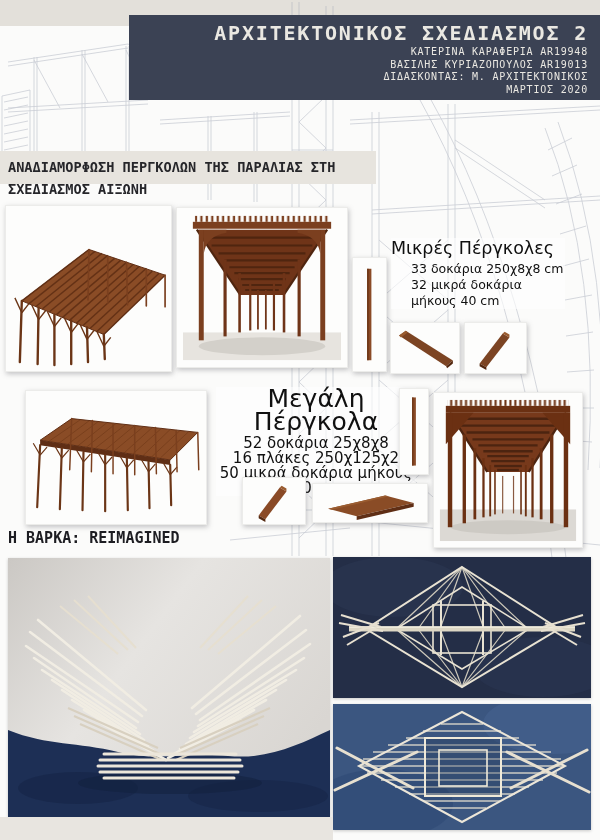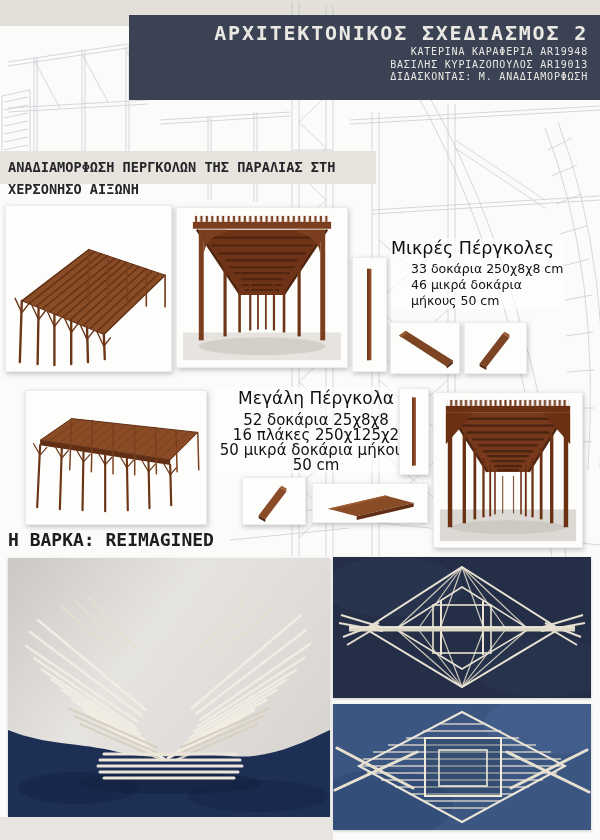--- a/index.html
+++ b/index.html
@@ -90,7 +90,7 @@
     <div class="header-title">ΑΡΧΙΤΕΚΤΟΝΙΚΟΣ ΣΧΕΔΙΑΣΜΟΣ 2</div>
     <div class="header-credit">ΚΑΤΕΡΙΝΑ ΚΑΡΑΦΕΡΙΑ AR19948</div>
     <div class="header-credit">ΒΑΣΙΛΗΣ ΚΥΡΙΑΖΟΠΟΥΛΟΣ AR19013</div>
-    <div class="header-credit">ΔΙΔΑΣΚΟΝΤΑΣ: Μ. ΑΝΑΔΙΑΜΟΡΦΩΣΗ</div>
+    <div class="header-credit">ΔΙΔΑΣΚΟΝΤΑΣ: Μ. ΑΡΧΙΤΕΚΤΟΝΙΚΟΣ</div>
   </div>
 
   <div class="abs section-band"></div>

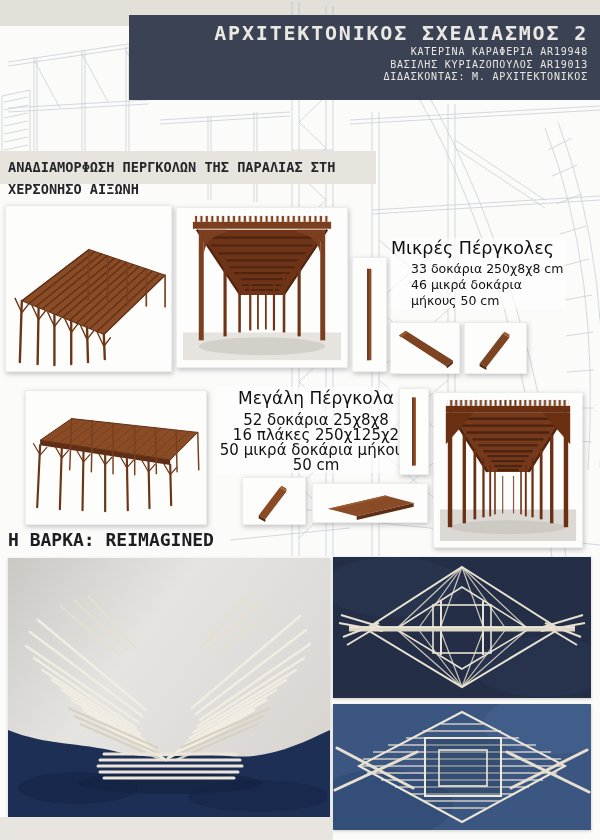--- a/index.html
+++ b/index.html
@@ -91,6 +91,7 @@
     <div class="header-credit">ΚΑΤΕΡΙΝΑ ΚΑΡΑΦΕΡΙΑ AR19948</div>
     <div class="header-credit">ΒΑΣΙΛΗΣ ΚΥΡΙΑΖΟΠΟΥΛΟΣ AR19013</div>
     <div class="header-credit">ΔΙΔΑΣΚΟΝΤΑΣ: Μ. ΑΡΧΙΤΕΚΤΟΝΙΚΟΣ</div>
+    <div class="header-credit">ΜΑΡΤΙΟΣ 2020</div>
   </div>
 
   <div class="abs section-band"></div>

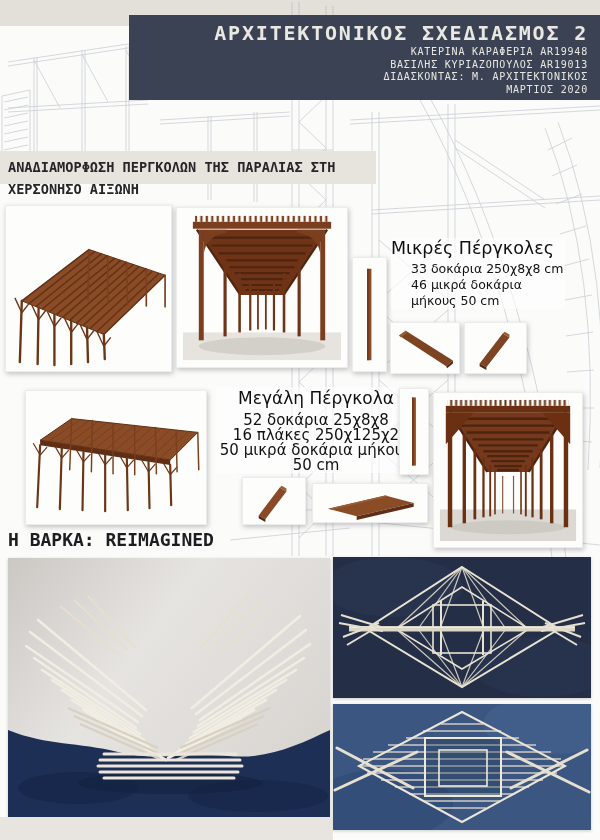--- a/index.html
+++ b/index.html
@@ -97,7 +97,7 @@
   <div class="abs section-band"></div>
   <div class="abs section-title">
     <div>ΑΝΑΔΙΑΜΟΡΦΩΣΗ ΠΕΡΓΚΟΛΩΝ ΤΗΣ ΠΑΡΑΛΙΑΣ ΣΤΗ</div>
-    <div>ΧΕΡΣΟΝΗΣΟ ΑΙΞΩΝΗ</div>
+    <div>ΣΧΕΔΙΑΣΜΟΣ ΑΙΞΩΝΗ</div>
   </div>
 
   <div class="panel pA">

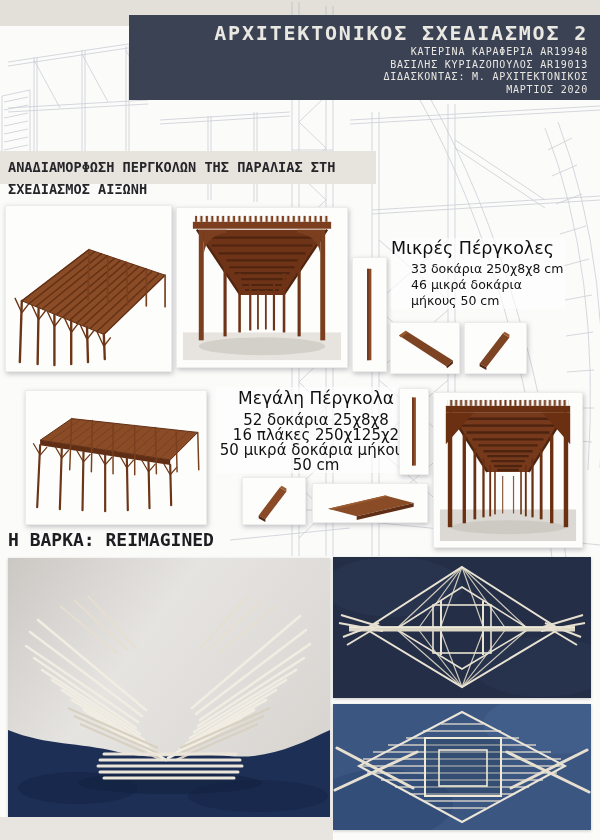--- a/index.html
+++ b/index.html
@@ -191,7 +191,7 @@
   <div class="abs specs-small">
     <h3>Μικρές Πέργκολες</h3>
     <div class="ln">33 δοκάρια 250χ8χ8 cm</div>
-    <div class="ln">46 μικρά δοκάρια μήκους 50 cm</div>
+    <div class="ln">32 μικρά δοκάρια μήκους 40 cm</div>
   </div>
 
   <div class="panel pPlankDiag">

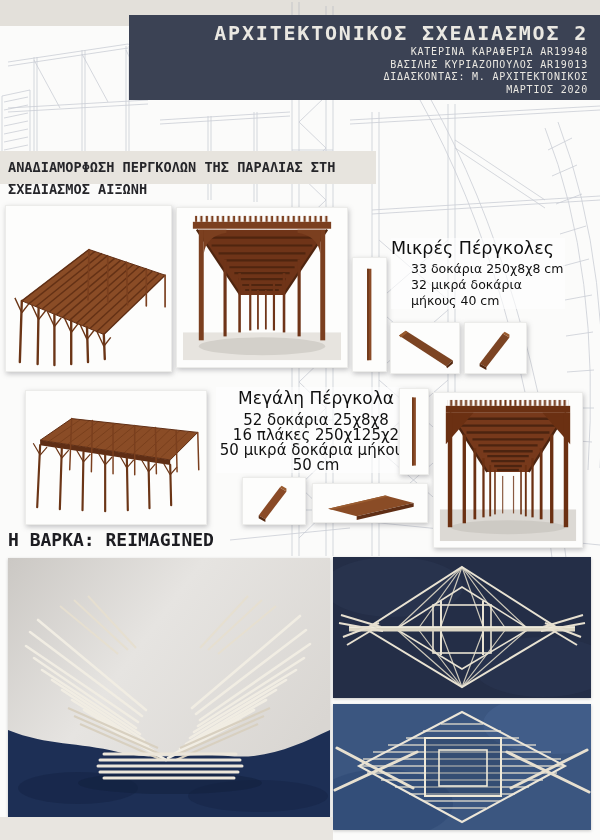--- a/index.html
+++ b/index.html
@@ -43,7 +43,7 @@
   .specs-small h3{margin:0 0 3px 0;font-weight:normal;font-size:17.5px;line-height:20px;}
   .specs-small .ln{font-size:12.5px;line-height:16px;margin-left:20px;}
   .specs-large{left:216px;top:387px;width:200px;text-align:center;background:rgba(255,255,255,.6);color:#101010;}
-  .specs-large h3{margin:0 0 3px 0;font-weight:normal;font-size:17px;line-height:23px;}
+  .specs-large h3{margin:0 0 3px 0;font-weight:normal;font-size:25px;line-height:23px;}
   .specs-large .ln{font-size:15px;line-height:15px;}
   
   .photo{position:absolute;box-shadow:0 1px 3px rgba(0,0,0,.2);}

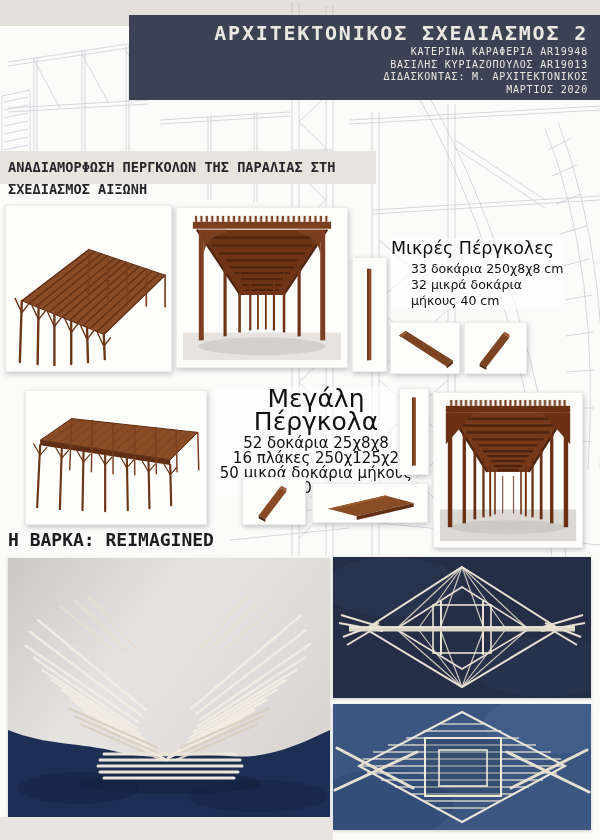--- a/index.html
+++ b/index.html
@@ -23,7 +23,7 @@
   .section-title{left:8px;top:156px;font-family:"DejaVu Sans Mono","Liberation Mono",monospace;
                  font-weight:bold;font-size:13.6px;line-height:22px;color:#26262a;white-space:nowrap;}
   .boat-title{left:8px;top:529px;font-family:"DejaVu Sans Mono","Liberation Mono",monospace;
-              font-weight:bold;font-size:18px;color:#1d1d22;white-space:nowrap;}
+              font-weight:bold;font-size:15px;color:#1d1d22;white-space:nowrap;}
   
   .panel{position:absolute;background:#fdfdfc;border:1px solid #ececea;
          box-shadow:1px 2px 5px rgba(90,90,95,.35);box-sizing:border-box;}

